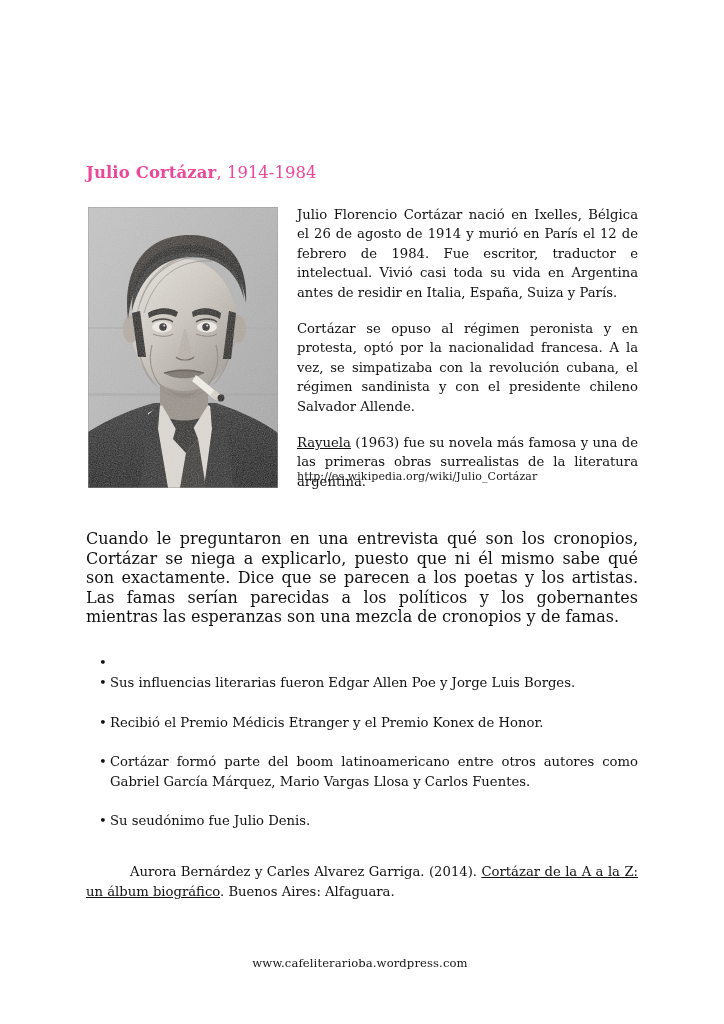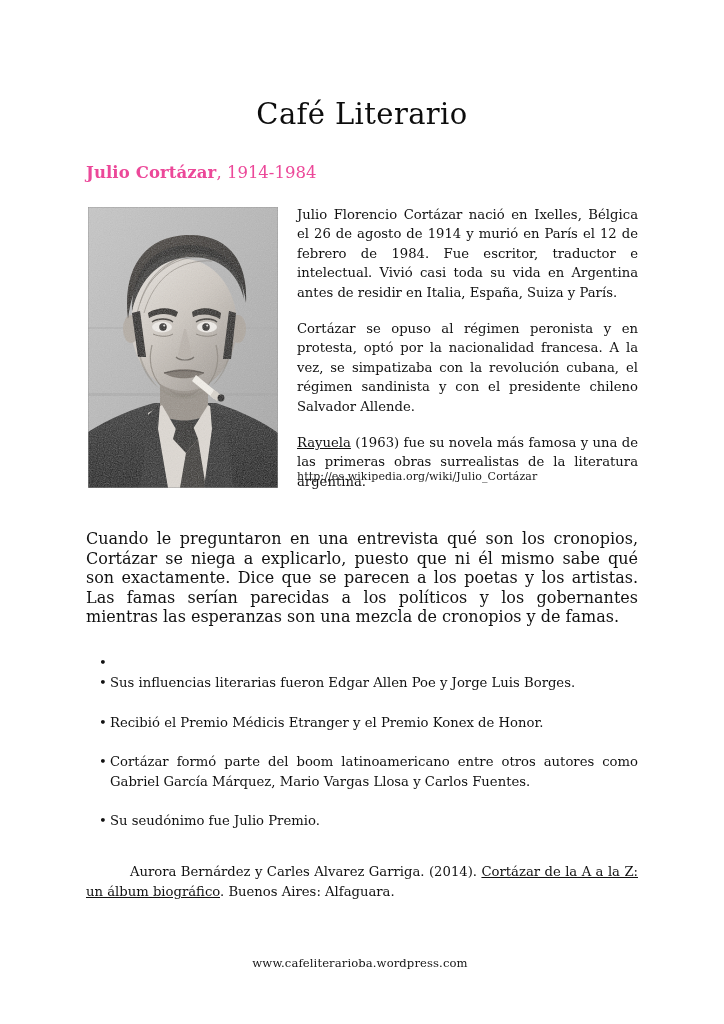--- a/index.html
+++ b/index.html
@@ -178,7 +178,6 @@
 
 <div class="page">
 
-  <h1 class="doc-title">Café Literario</h1>
 
   <div class="subject-heading">
     <span class="name">Julio Cortázar</span><span class="years">, 1914-1984</span>

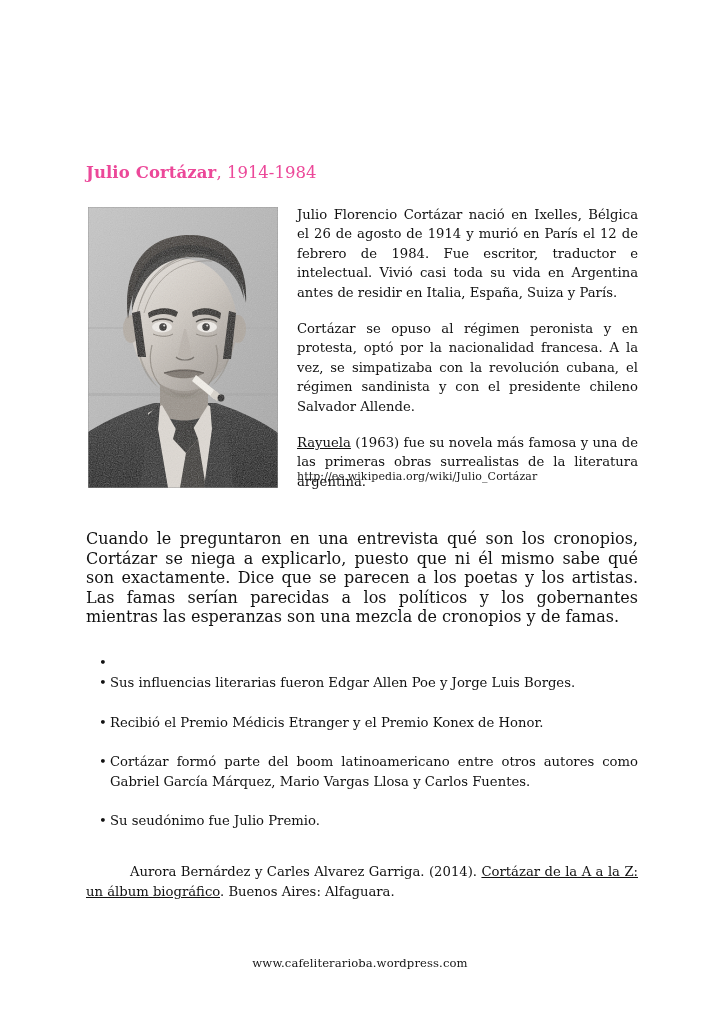--- a/index.html
+++ b/index.html
@@ -327,7 +327,7 @@
     </li>
     <li>
       <span class="bullet-dot">•</span>
-      <span>Su seudónimo fue Julio Premio.</span>
+      <span>Su seudónimo fue Julio Denis.</span>
     </li>
   </ul>
 

